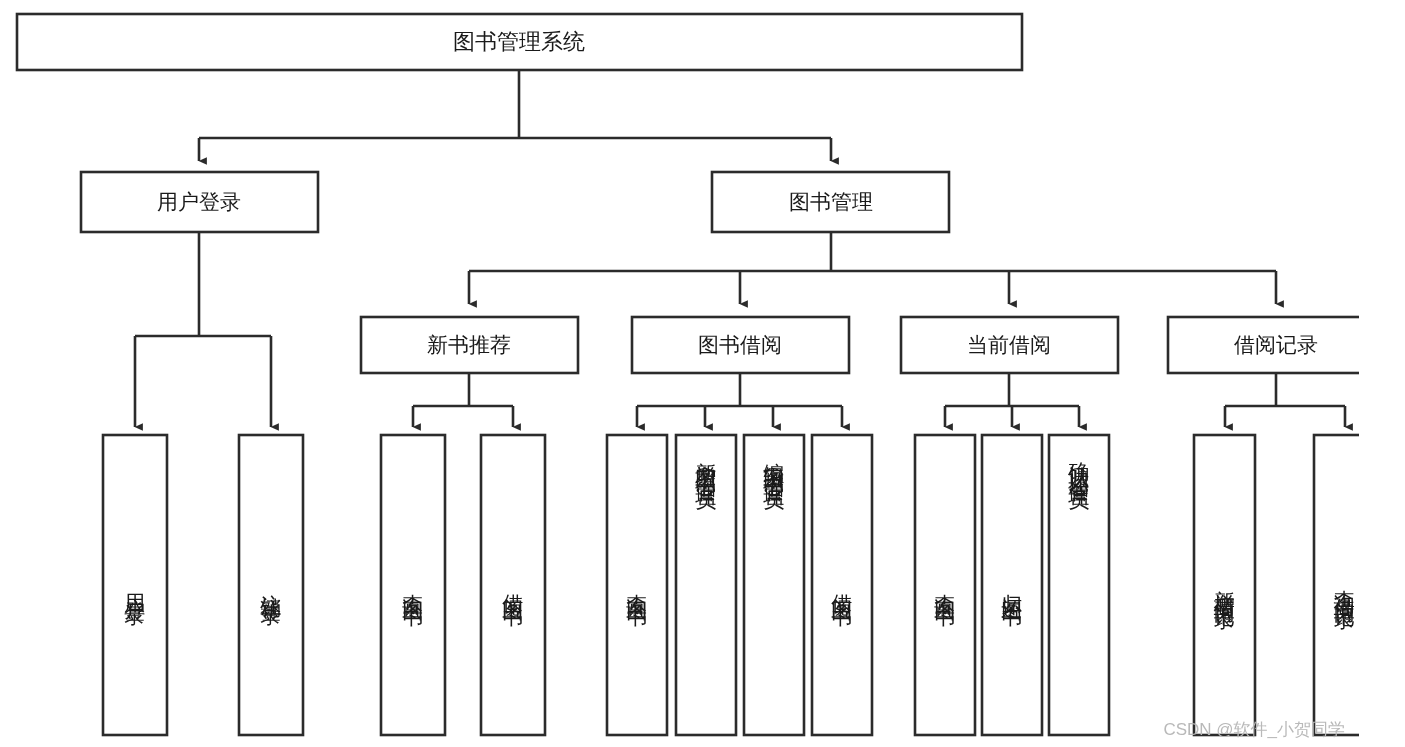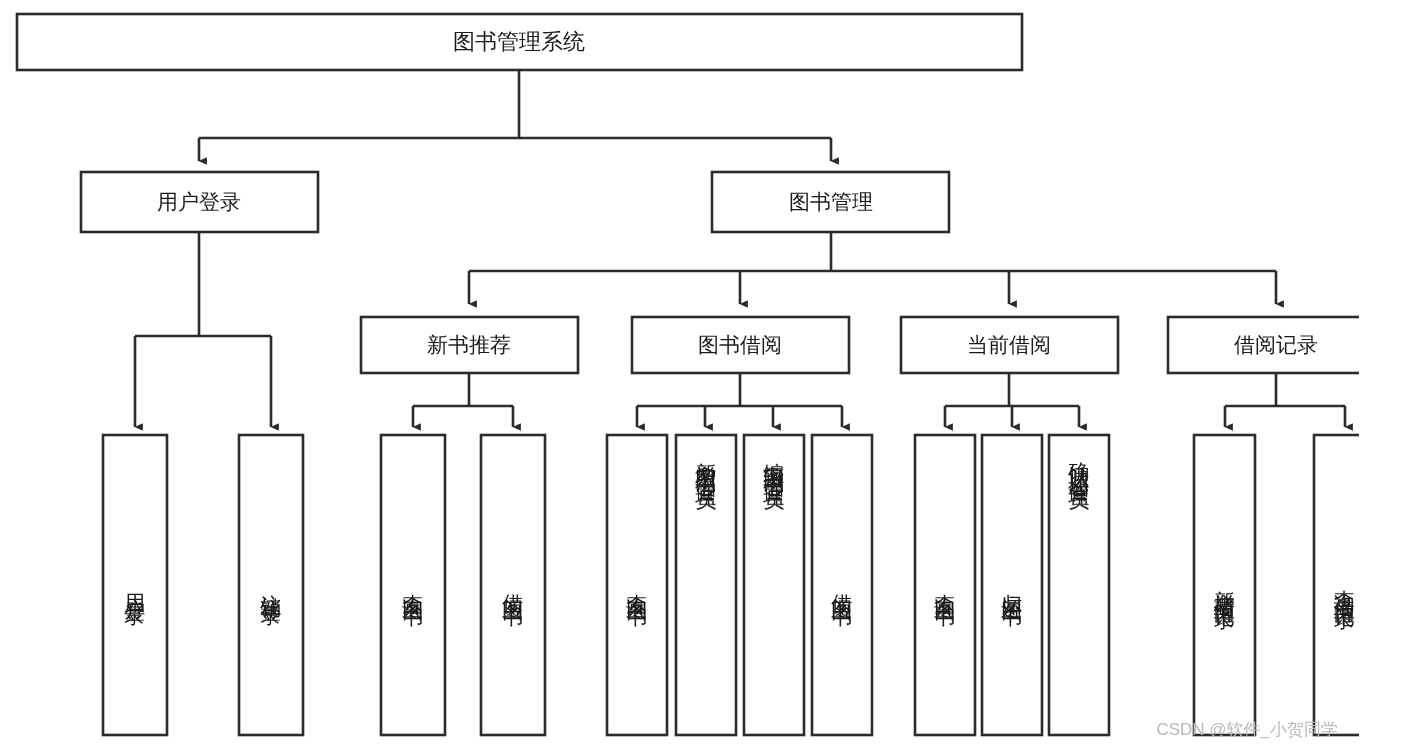--- a/index.html
+++ b/index.html
@@ -71,7 +71,7 @@
   }
   .watermark {
     position: absolute;
-    right: 21px;
+    right: 14px;
     bottom: 6px;
     font-family: "Liberation Sans", "DejaVu Sans", sans-serif;
     font-size: 17px;

